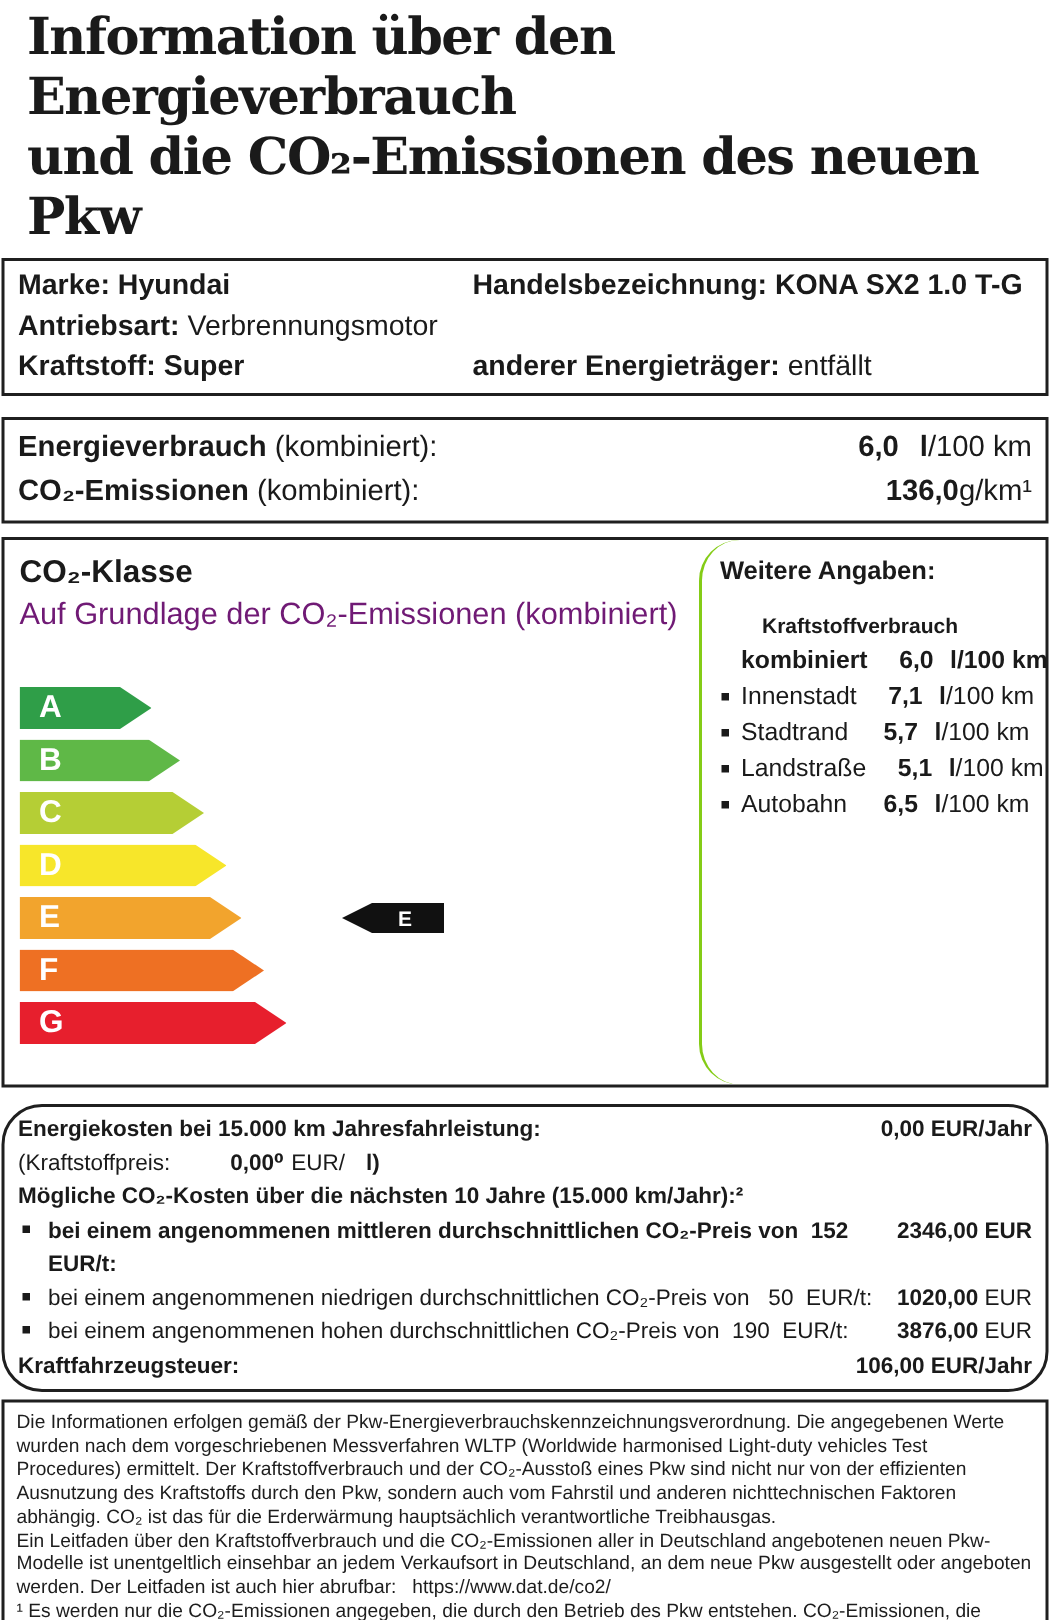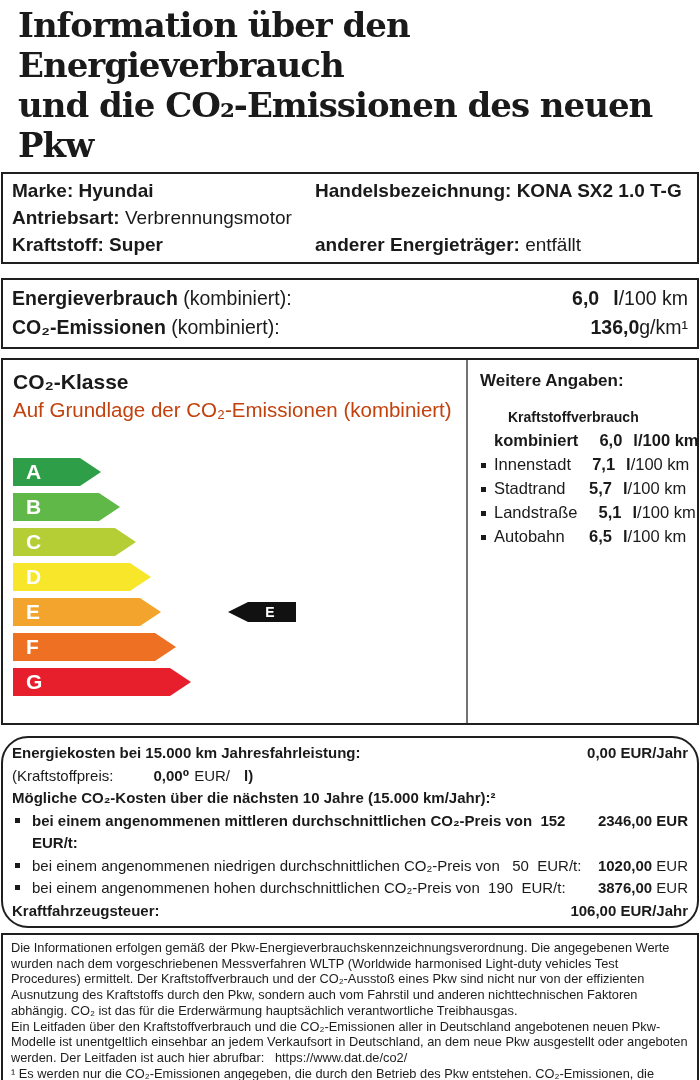--- a/index.html
+++ b/index.html
@@ -52,7 +52,7 @@
 
   .co2-right {
     position:absolute; top:0; bottom:0; right:0; left:463px;
-    border-left:2px solid #737373; padding:11px 5px 0 12px;
+    border-left:2px solid #84cc16; padding:11px 5px 0 12px;border-radius:27px;
   }
   .d-title { font-size:17px; font-weight:bold; line-height:20px; }
   .d-sub { font-size:14px; font-weight:bold; line-height:22px; margin-top:15px;margin-left:28px; }

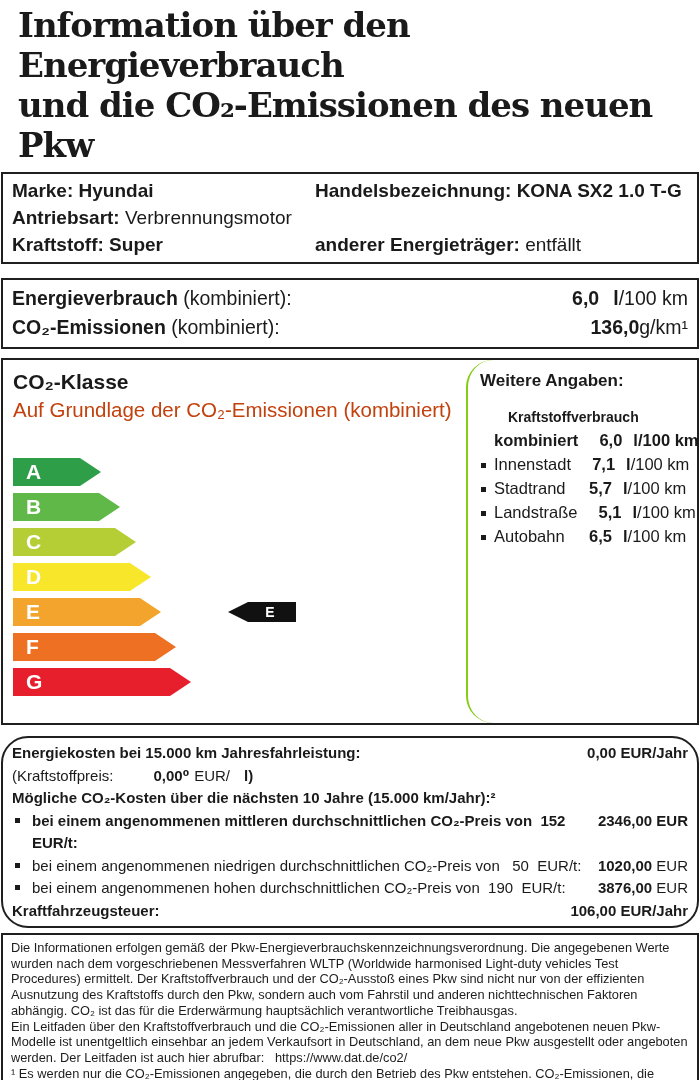--- a/index.html
+++ b/index.html
@@ -37,7 +37,7 @@
   .co2-box { margin-top:9px; height:367px; position:relative; }
   .co2-left { padding:9px 0 0 10px; width:450px; }
   .co2-title { font-size:21px; font-weight:bold; line-height:26px; }
-  .co2-subtitle { font-size:20.5px; line-height:30px; color:#c2410c; }
+  .co2-subtitle { font-size:20.5px; line-height:30px; color:#701a75; }
   .arrows { position:relative; margin-top:33px; width:440px; }
   .arrow {
     height:28px; margin-bottom:7px;

